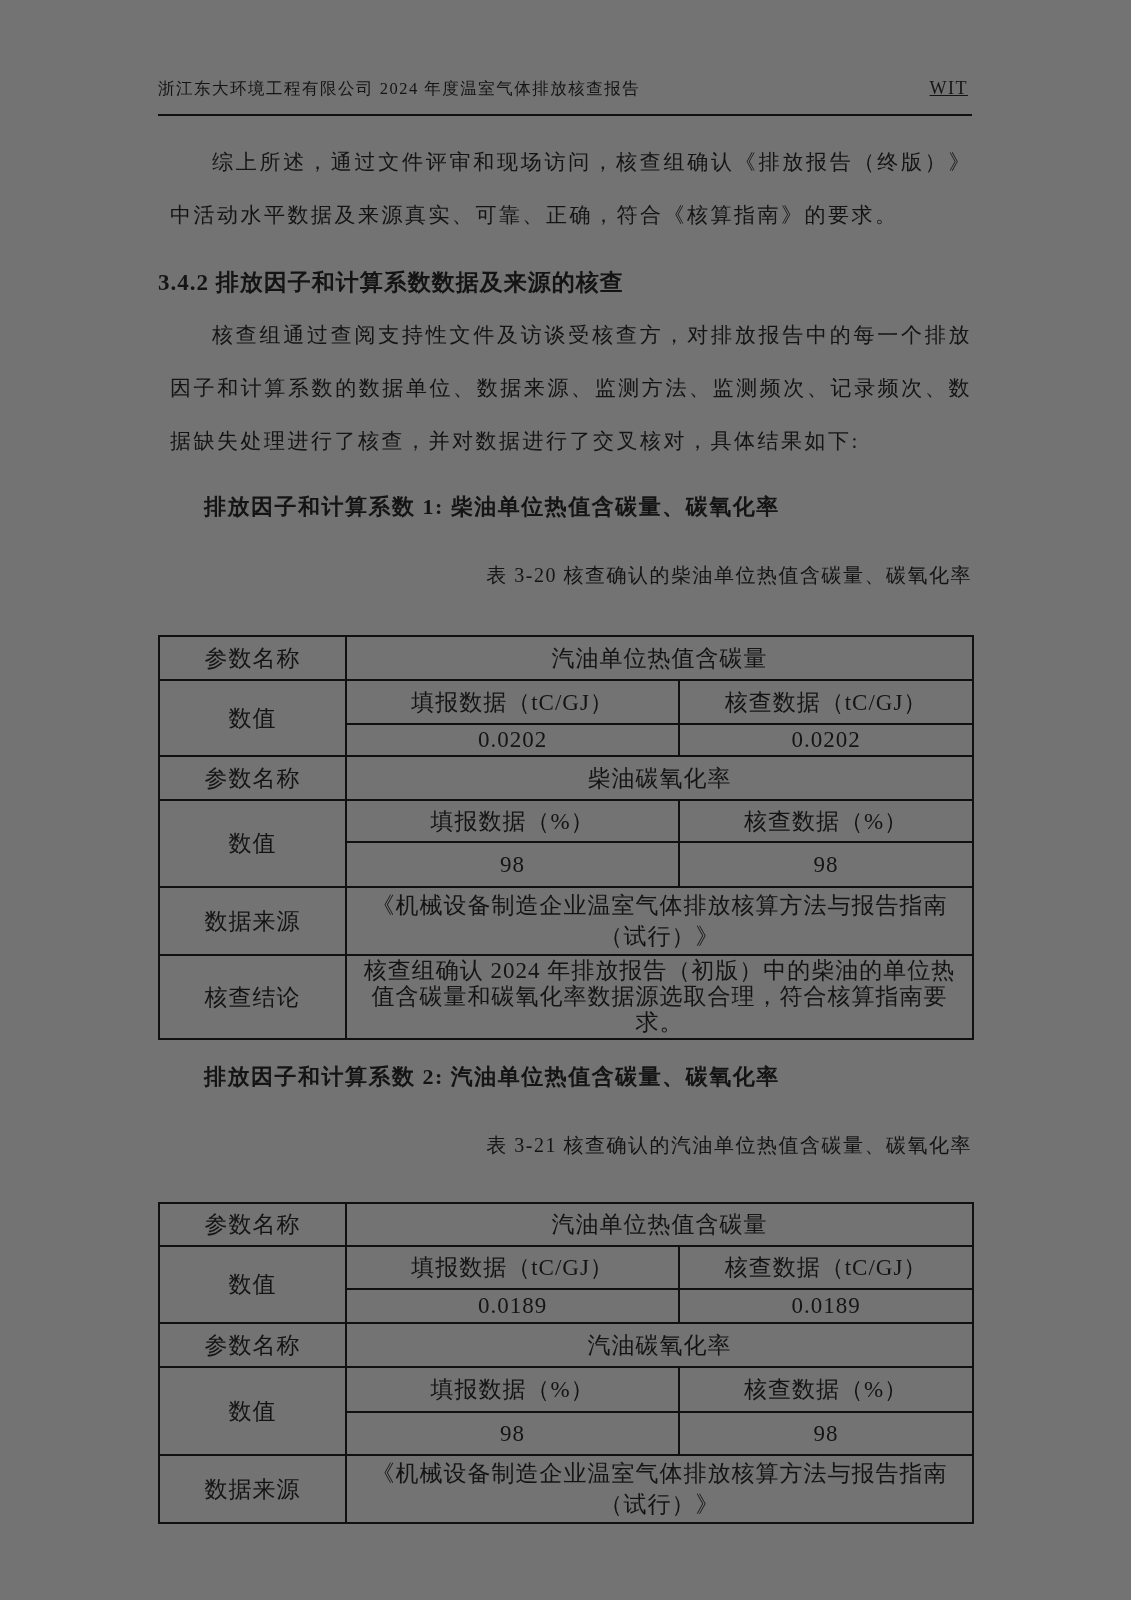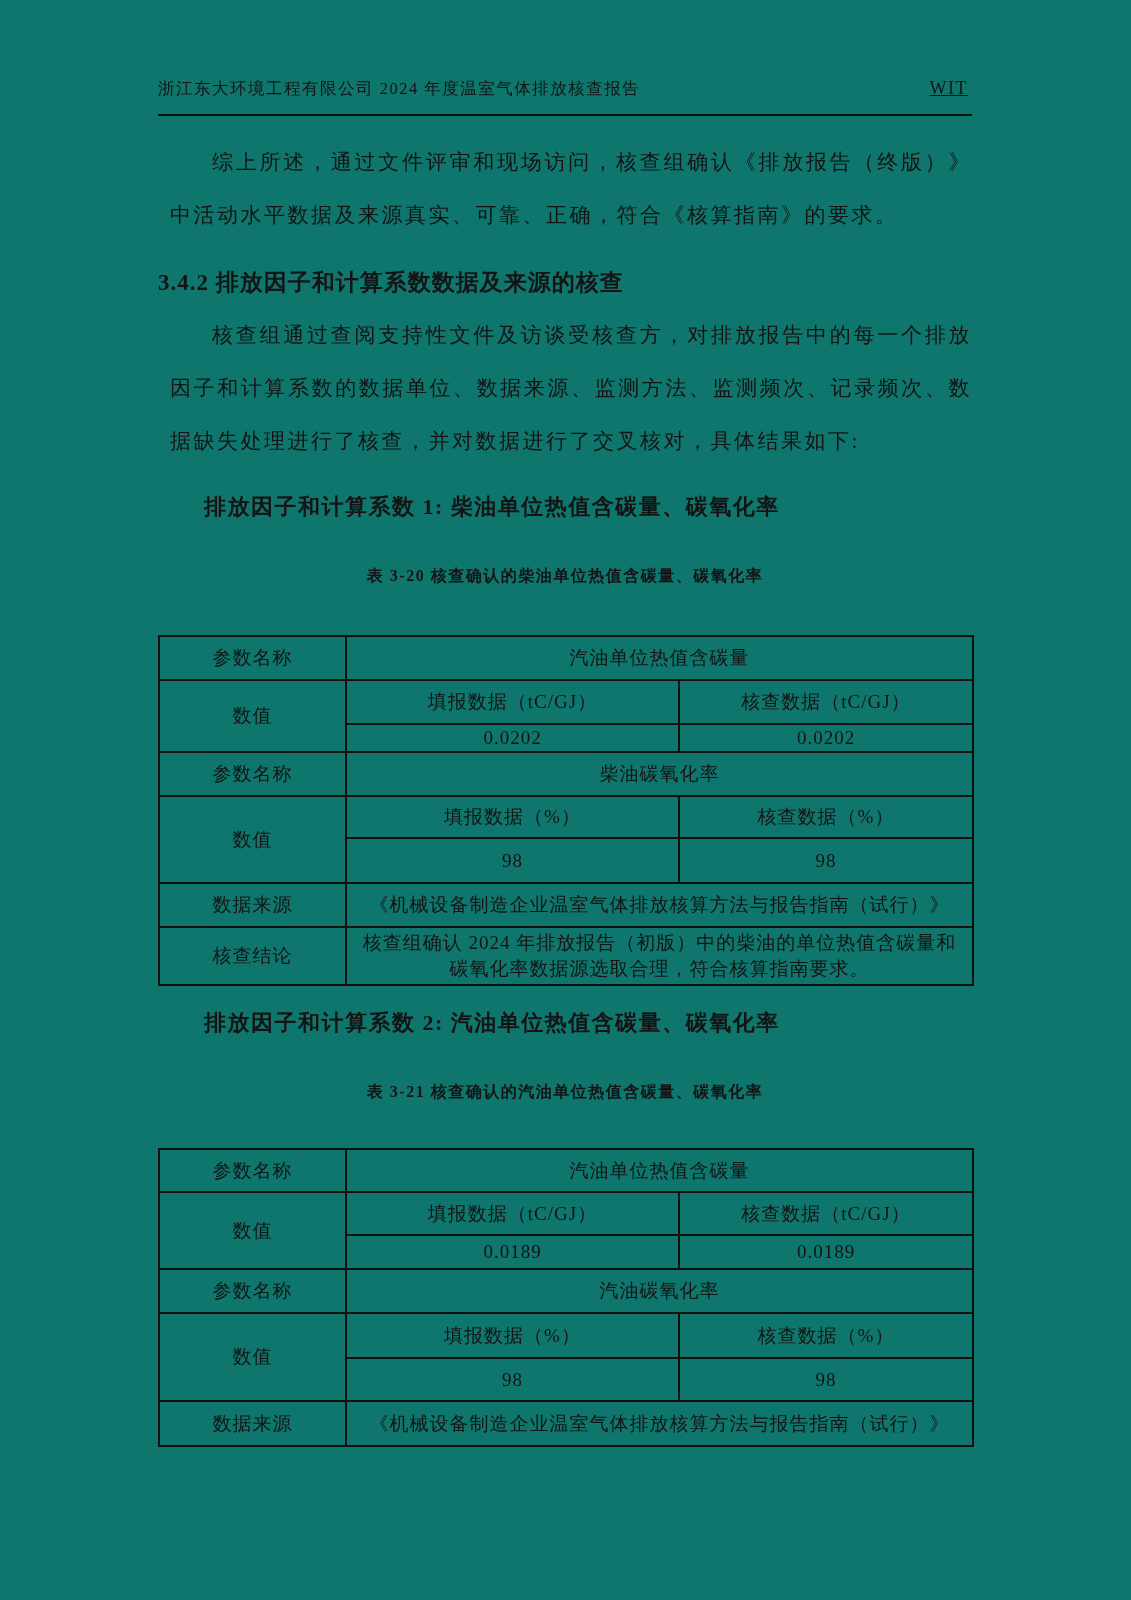--- a/index.html
+++ b/index.html
@@ -8,7 +8,7 @@
     position: relative;
     width: 1131px;
     height: 1600px;
-    background: #0f766e;
+    background: #737373;
     font-family: "Liberation Serif", "DejaVu Serif", serif;
     color: #141414;
     overflow: hidden;

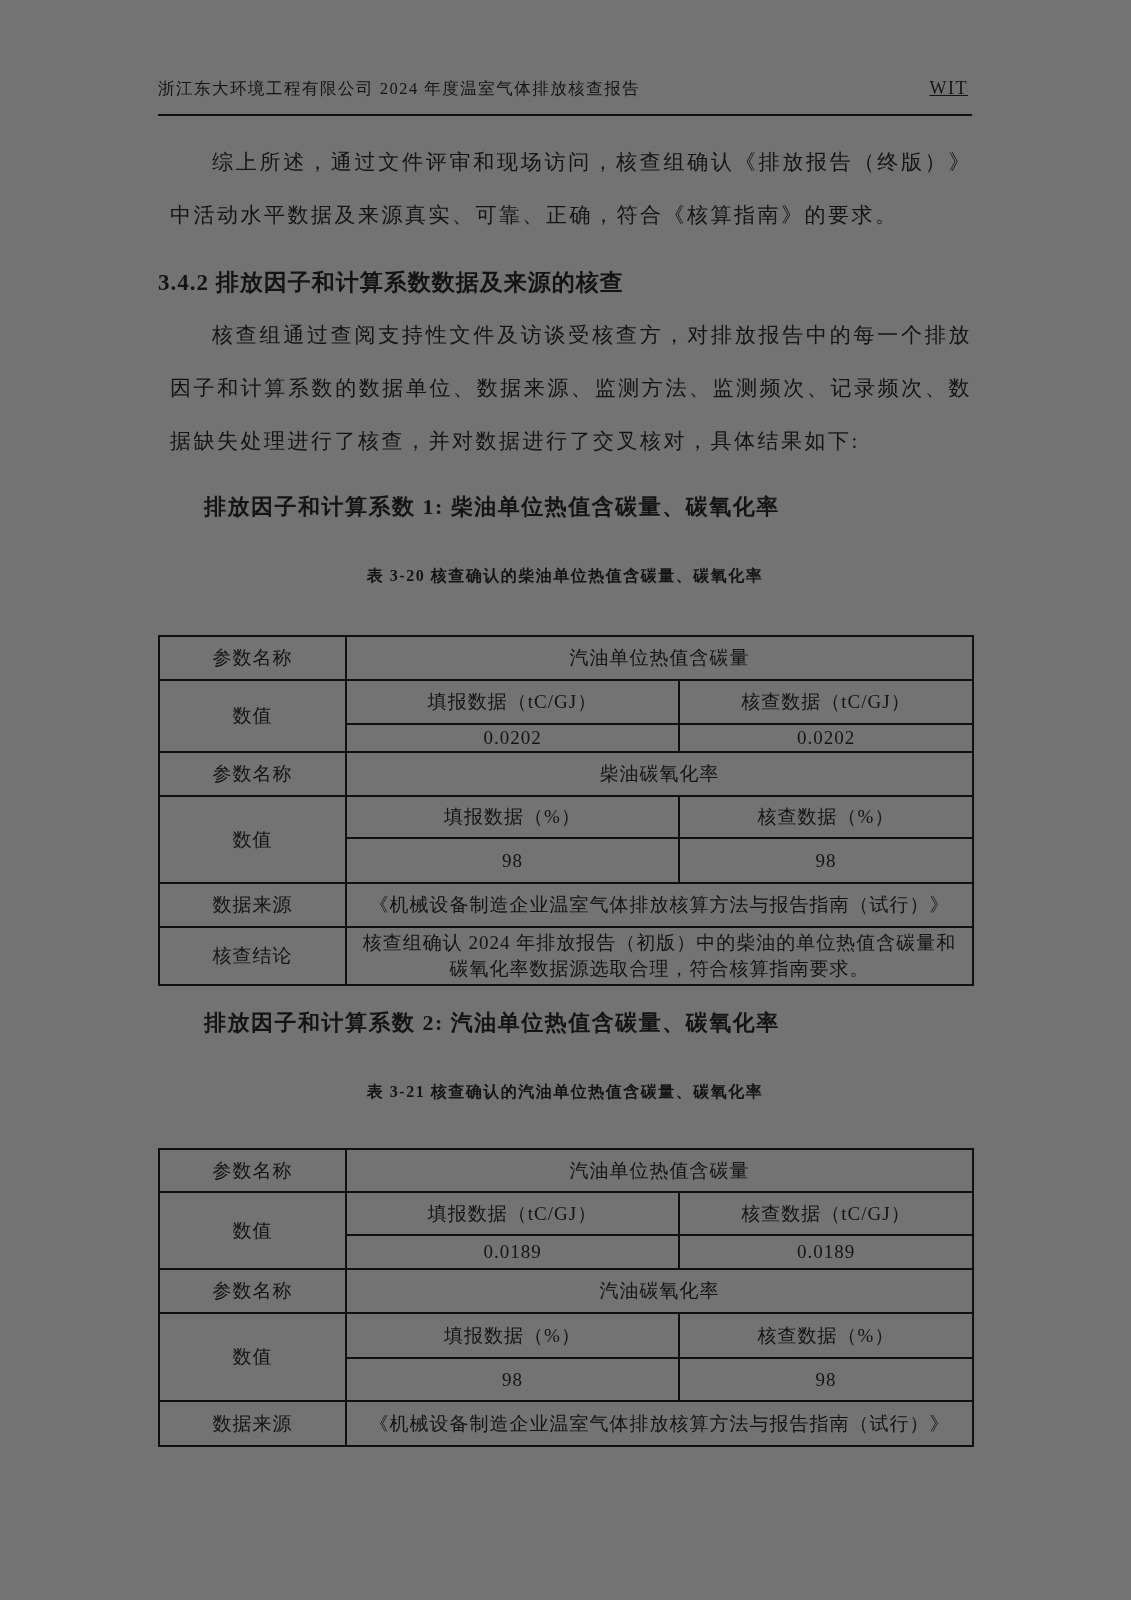--- a/index.html
+++ b/index.html
@@ -64,11 +64,11 @@
     margin-top: 12px;
   }
   .tbl-caption {
-    font-weight: bold;
-    font-size: 16px;
-    line-height: 53px;
-    letter-spacing: 1.5px;
-    text-align: center;
+    font-weight: normal;
+    font-size: 20px;
+    line-height: 53px;
+    letter-spacing: 1.5px;
+    text-align: right;
     margin-top: 16px;
   }
   

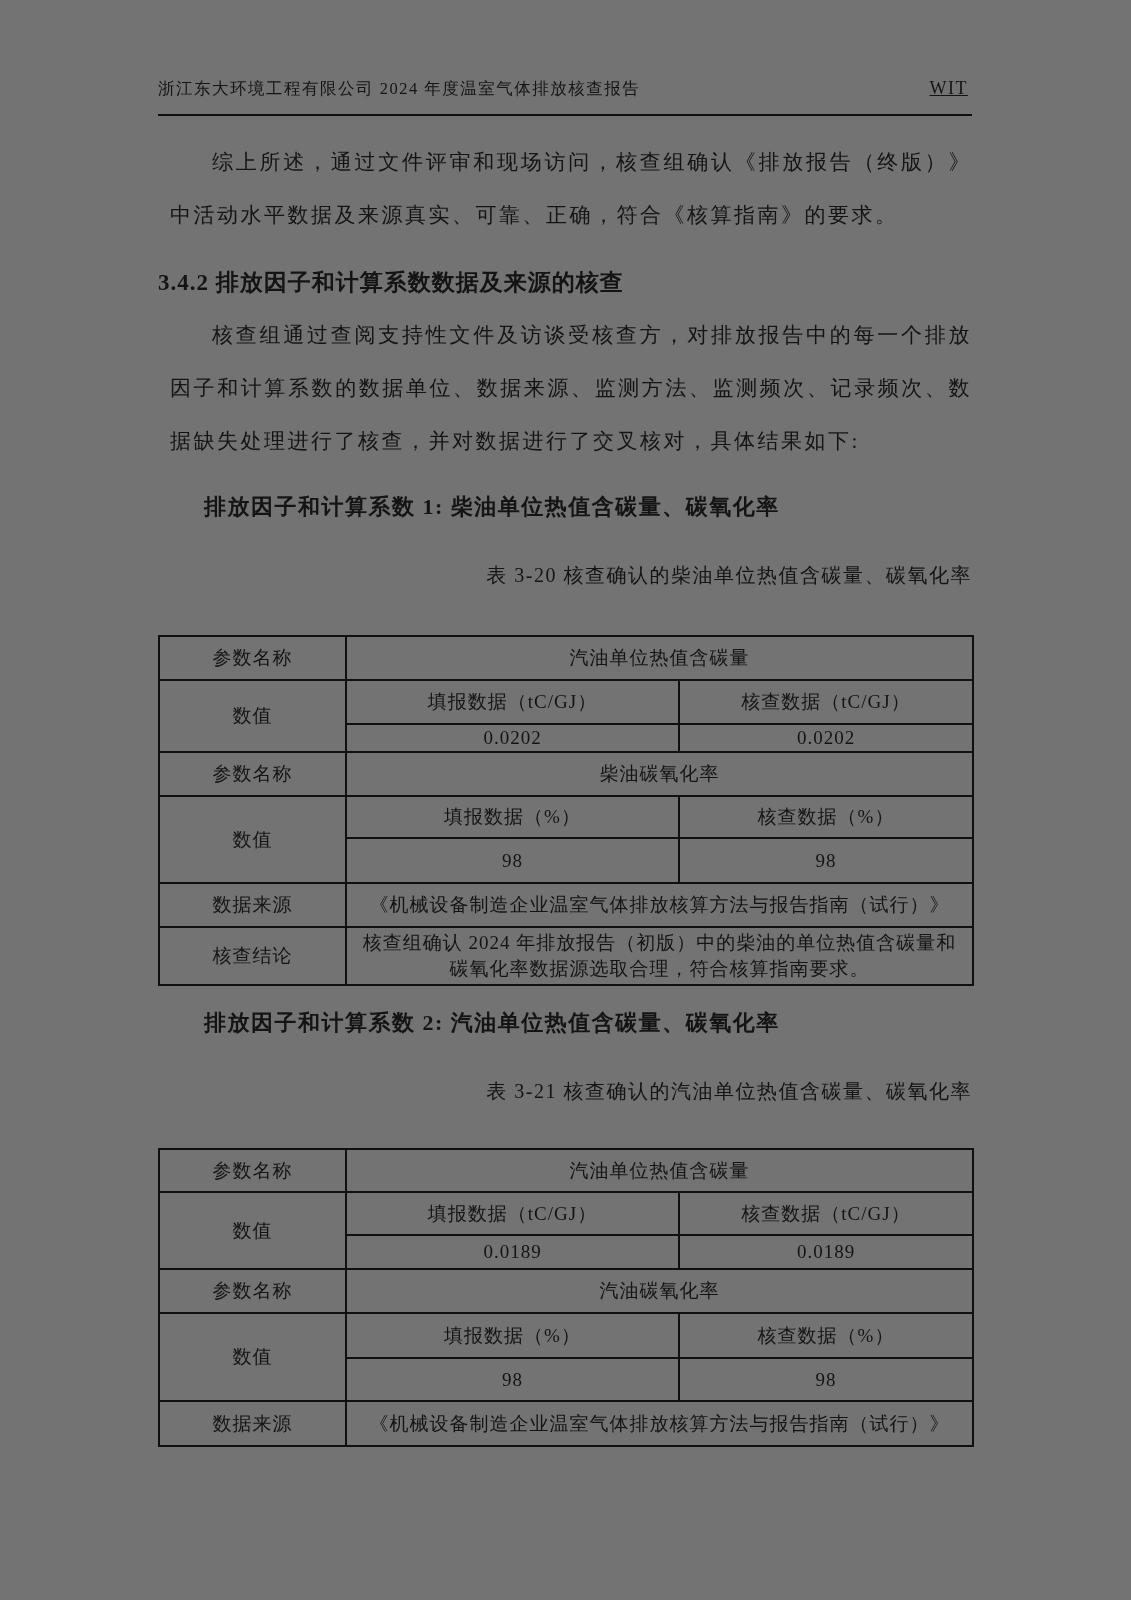--- a/index.html
+++ b/index.html
@@ -77,7 +77,7 @@
     border-collapse: collapse;
     table-layout: fixed;
     margin-top: 33px;
-    font-size: 19px;
+    font-size: 23px;
     border-radius: 18px;
   }
   table.vtable td {

